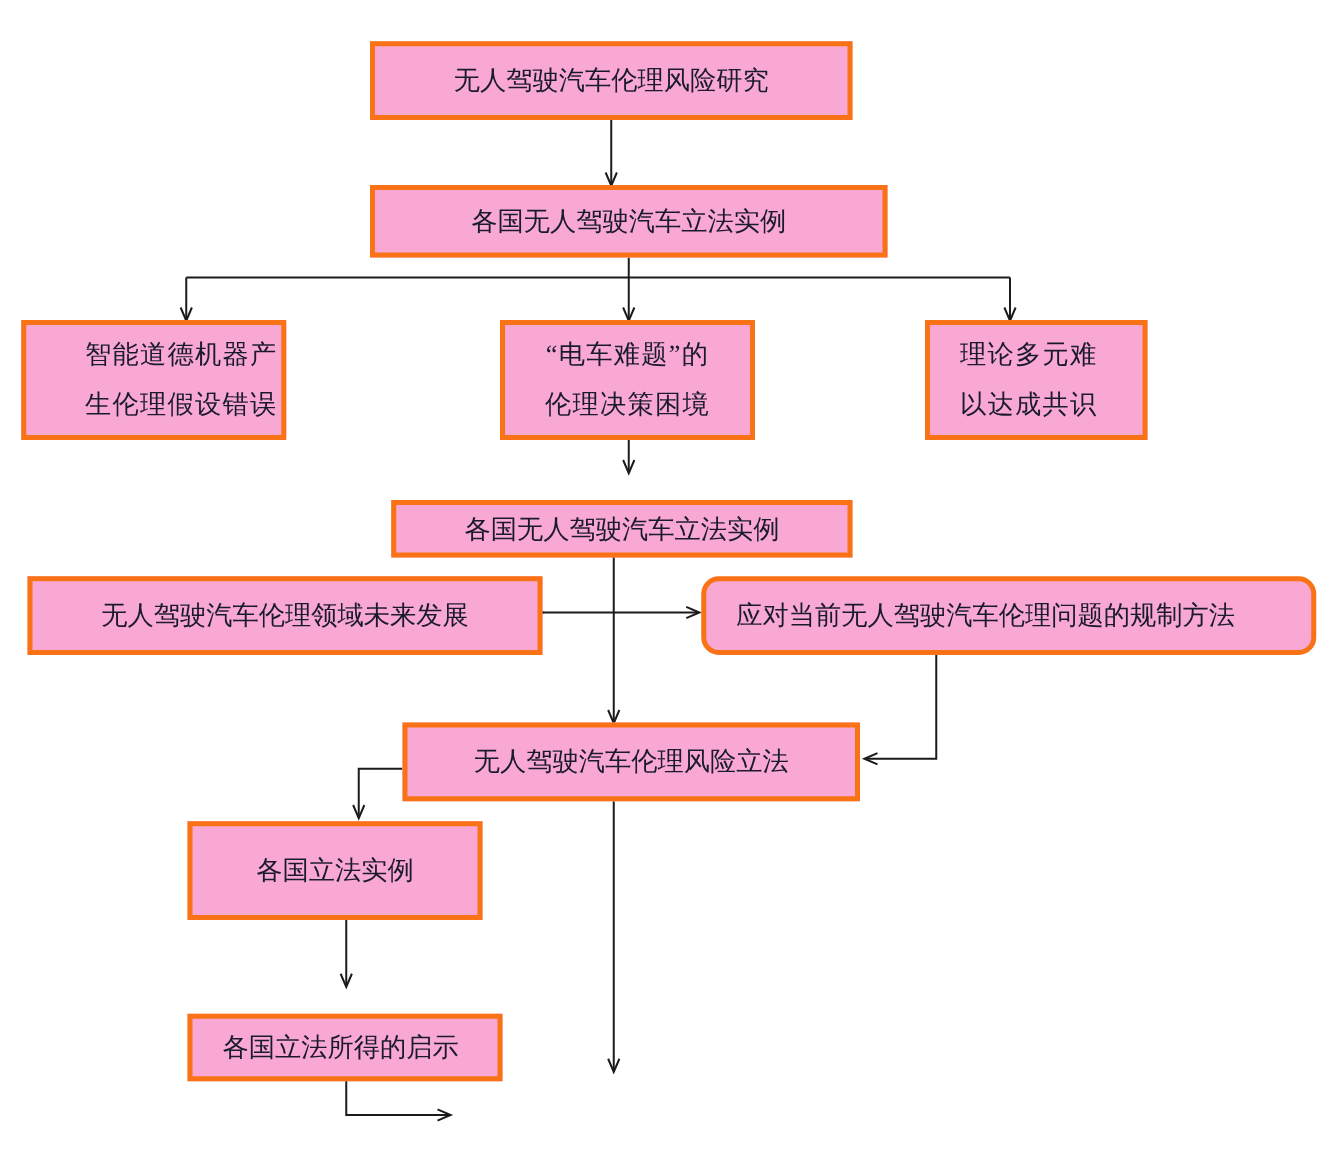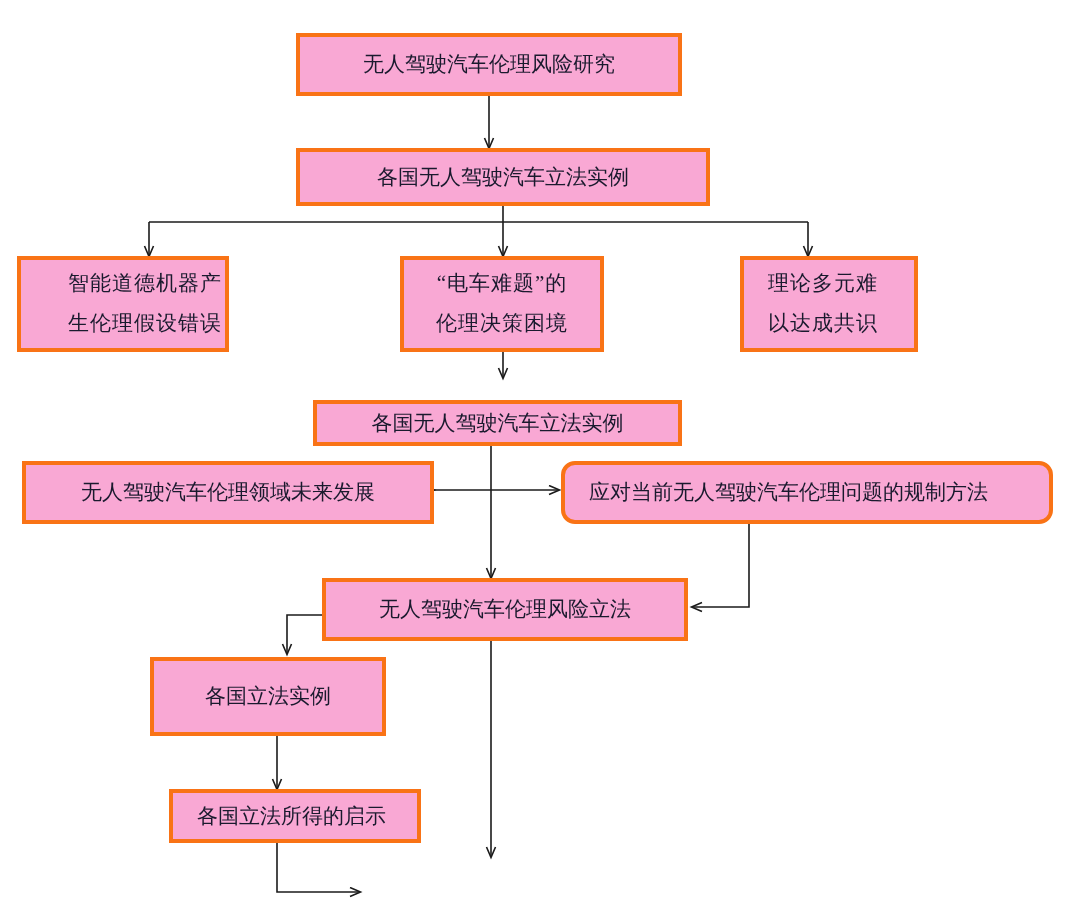--- a/index.html
+++ b/index.html
@@ -121,7 +121,7 @@
 
   <div class="node" style="left:150px; top:657px; width:236px; height:79px;">各国立法实例</div>
 
-  <div class="node pad-left" style="left:150px; top:789px; width:252px; height:54px;margin-left:19px;">各国立法所得的启示</div>
+  <div class="node pad-left" style="left:150px; top:811px; width:252px; height:54px;">各国立法所得的启示</div>
 
 
 </div>

